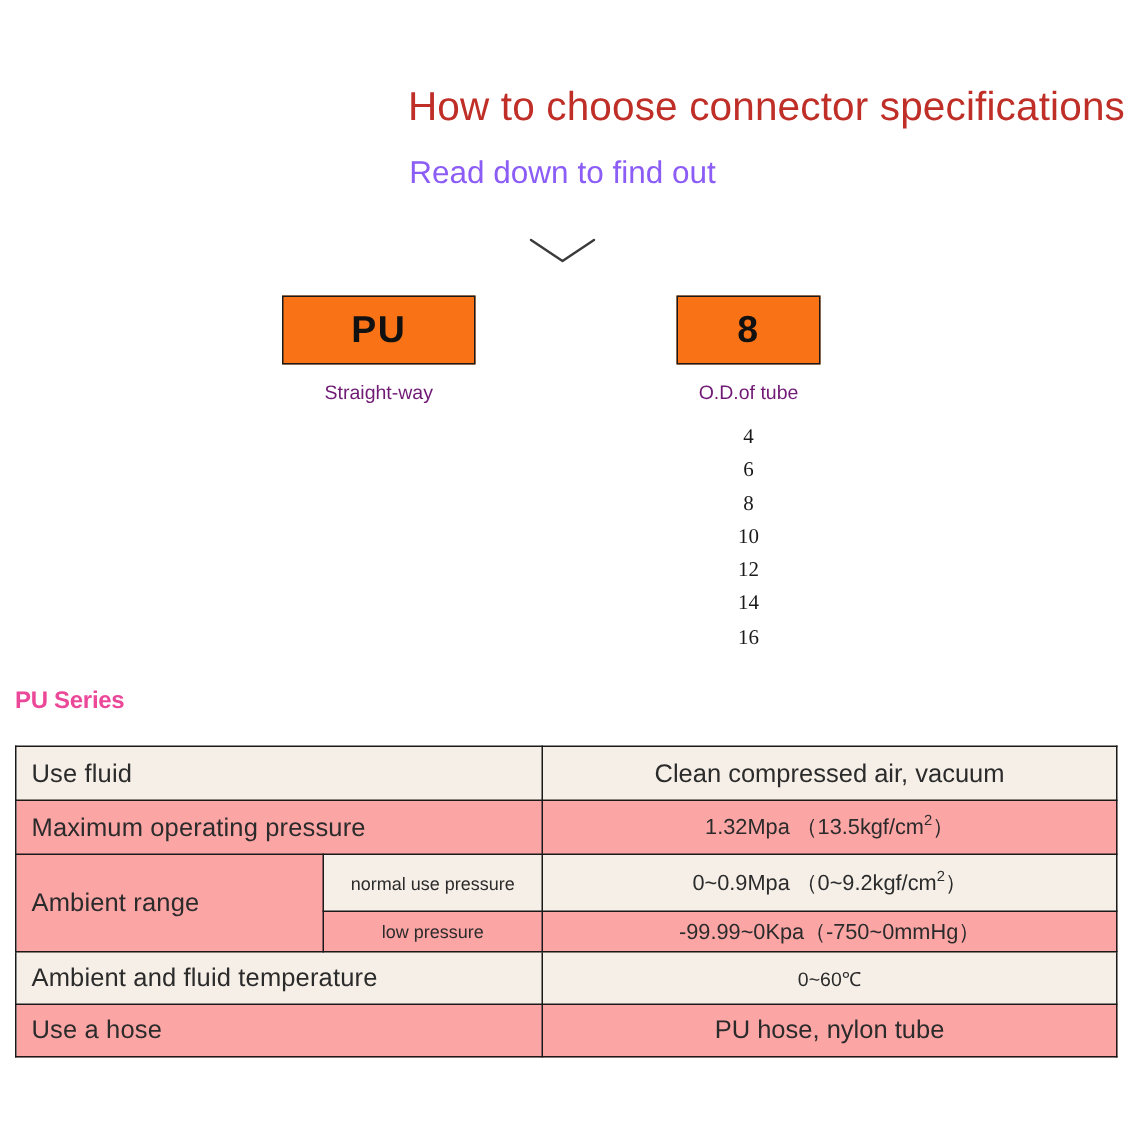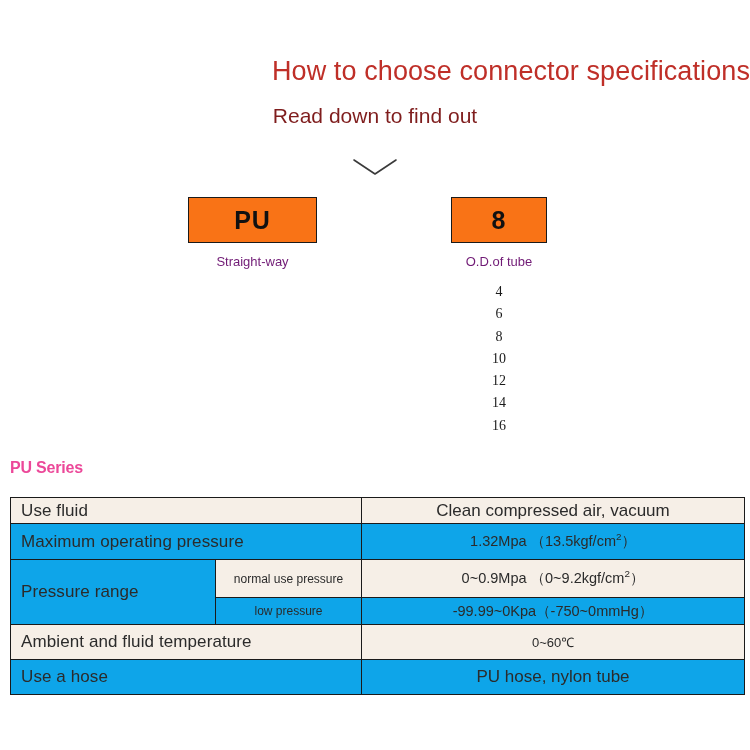--- a/index.html
+++ b/index.html
@@ -37,7 +37,7 @@
     left: 0;
     width: 750px;
     text-align: center;
-    color: #7f1d1d;
+    color: #8b5cf6;
     font-size: 21px;
     font-weight: 400;
     line-height: 26px;

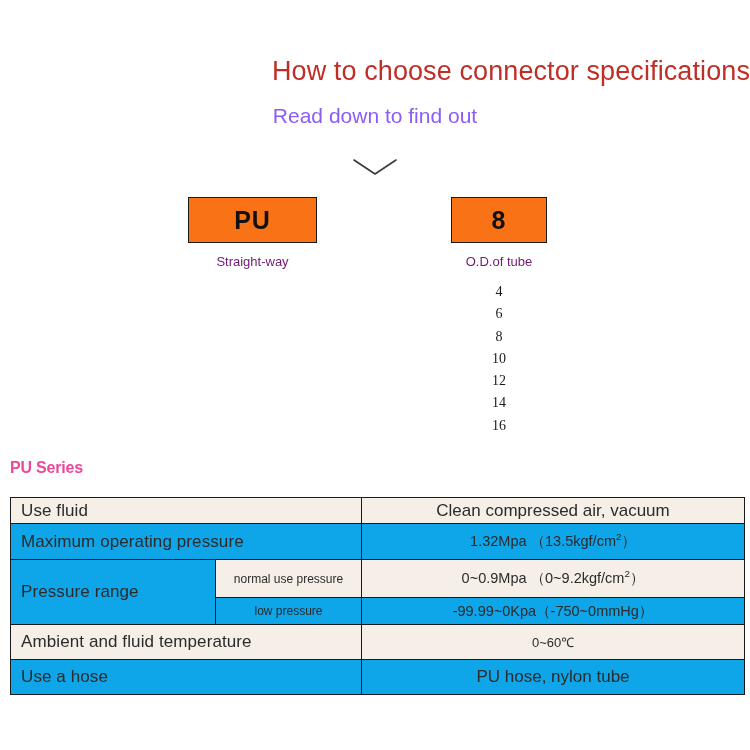--- a/index.html
+++ b/index.html
@@ -139,7 +139,7 @@
   }
   td.value-cell.small { font-size: 14.5px; }
   td.value-cell.tiny  { font-size: 13px; }
-  .r1 { height: 26px; }
+  .r1 { height: 36px; }
   .r2 { height: 36px; }
   .r3 { height: 38px; }
   .r4 { height: 27px; }

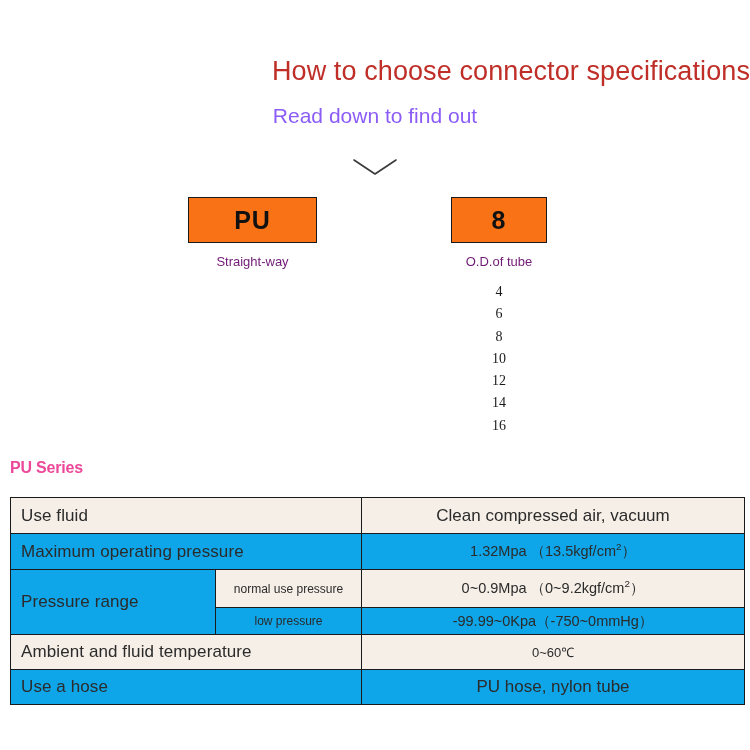--- a/index.html
+++ b/index.html
@@ -119,7 +119,7 @@
     border: 1.3px solid #1a1a1a;
     padding: 0 10px;
     color: #2b2b2b;
-    background: #0ea5e9;
+    background: #fca5a5;
     vertical-align: middle;
   }
   #spec-table td.beige { background: #f6efe7; }

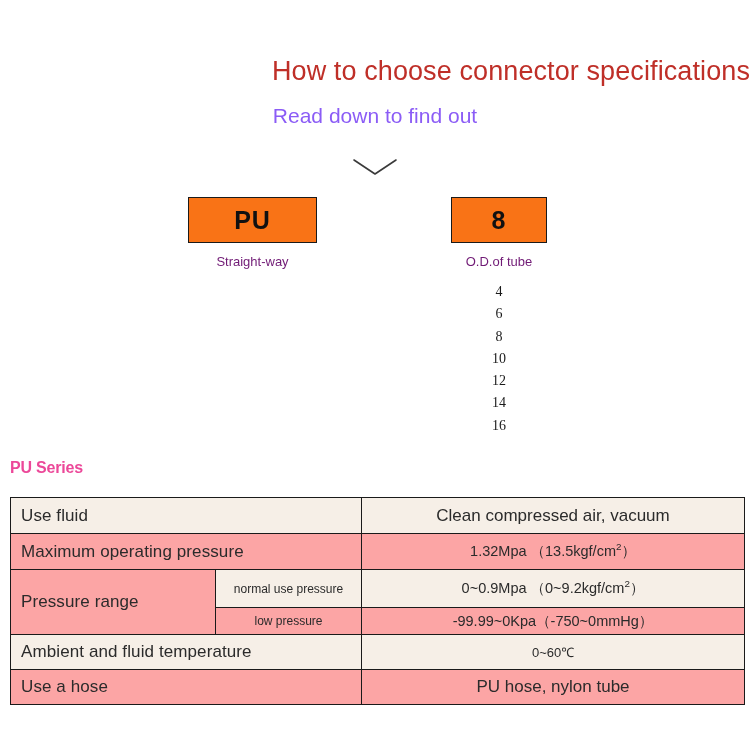--- a/index.html
+++ b/index.html
@@ -195,7 +195,7 @@
     </tr>
 
     <tr class="r3">
-      <td class="label-cell" rowspan="2">Pressure range</td>
+      <td class="label-cell" rowspan="2">Ambient range</td>
       <td class="sub-label-cell beige">normal use pressure</td>
       <td class="value-cell small beige">
         <span>0~0.9Mpa</span>&nbsp;（<span>0~9.2kgf/cm</span><sup>2</sup>）

